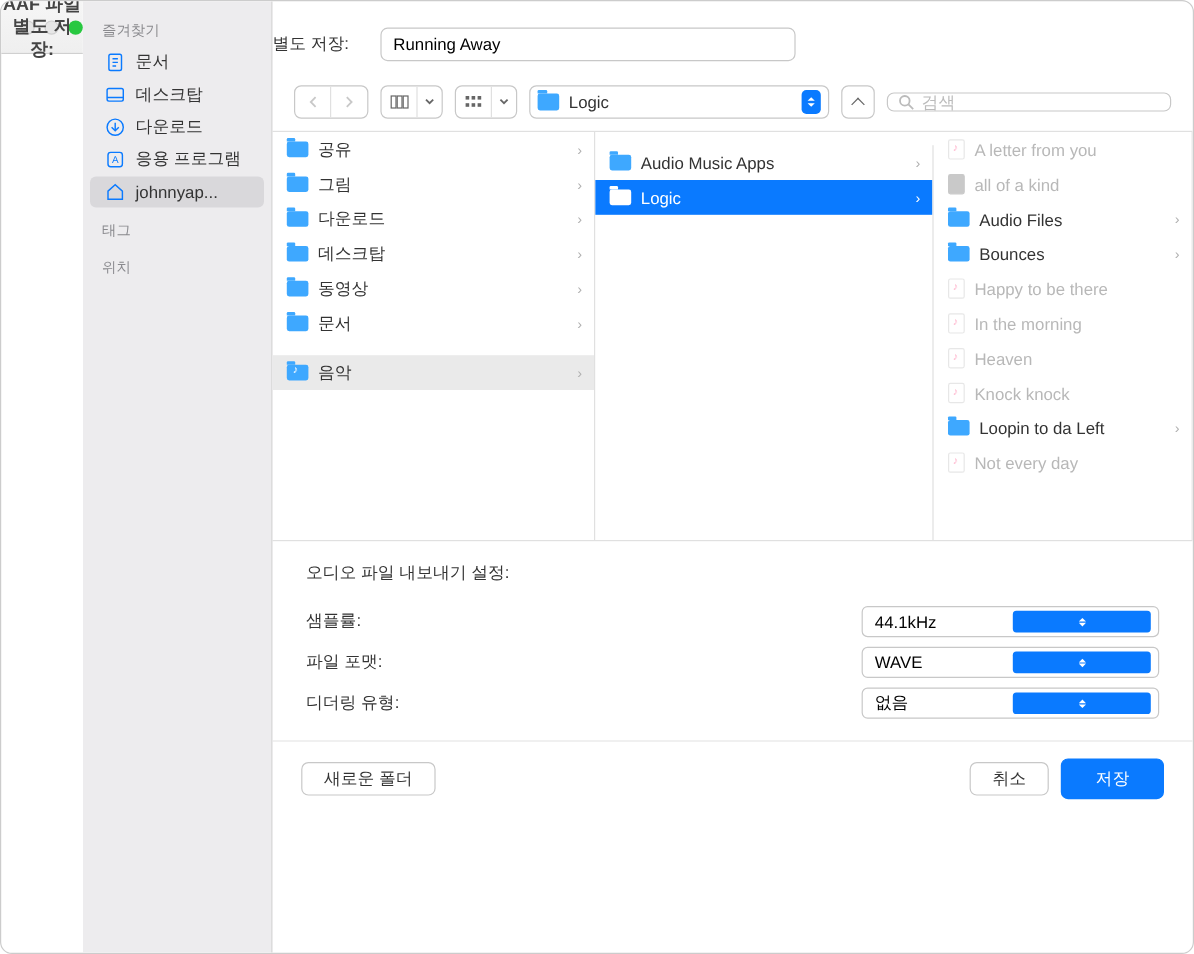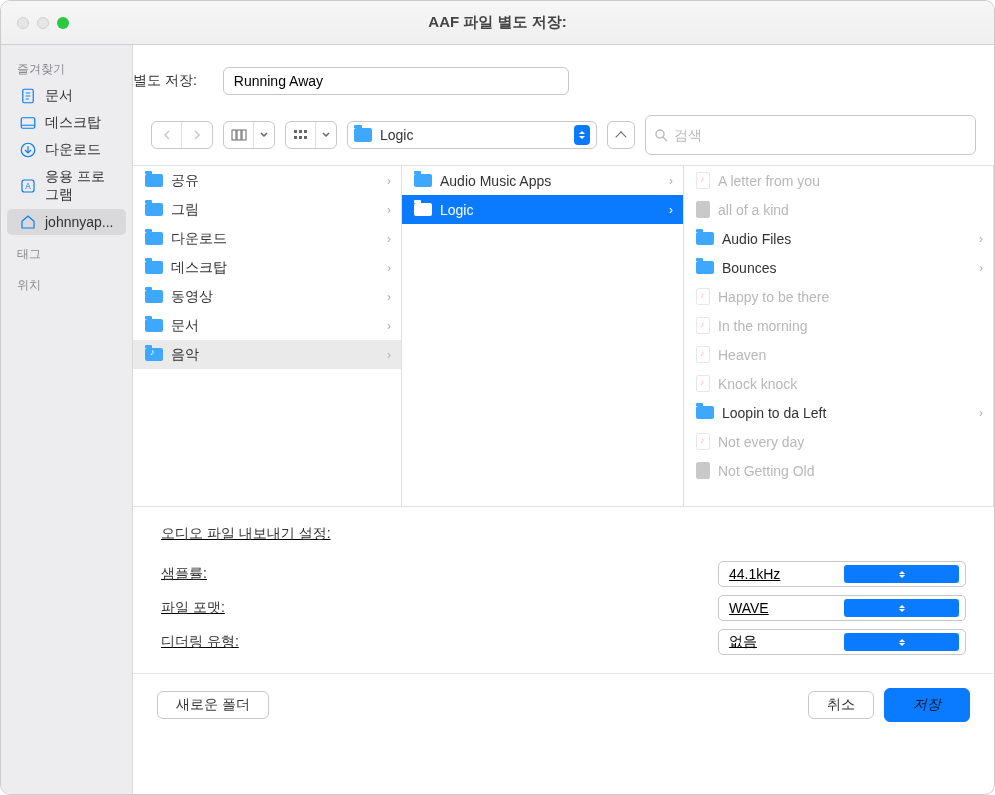--- a/index.html
+++ b/index.html
@@ -4,7 +4,7 @@
   <style>
     * { box-sizing: border-box; margin: 0; padding: 0; font-family: -apple-system, BlinkMacSystemFont, "Helvetica Neue", sans-serif; }
     body { width: 995px; height: 795px; background: #fff; overflow: hidden; }
-    .window { width: 995px; height: 795px; border: 1px solid #ccc; border-radius: 10px; overflow: hidden; display: flex; flex-direction: column; background: #fff; }
+    .window { width: 995px; height: 795px; border: 1px solid #ccc; border-radius: 10px; overflow: hidden; display: flex; background: #fff; }
     .titlebar { height: 44px; display: flex; align-items: center; position: relative; background: linear-gradient(#f6f6f6,#efefef); border-bottom: 1px solid #d0d0d0; }
     .traffic { display: flex; gap: 8px; padding-left: 16px; }
     .tlight { width: 12px; height: 12px; border-radius: 50%; }

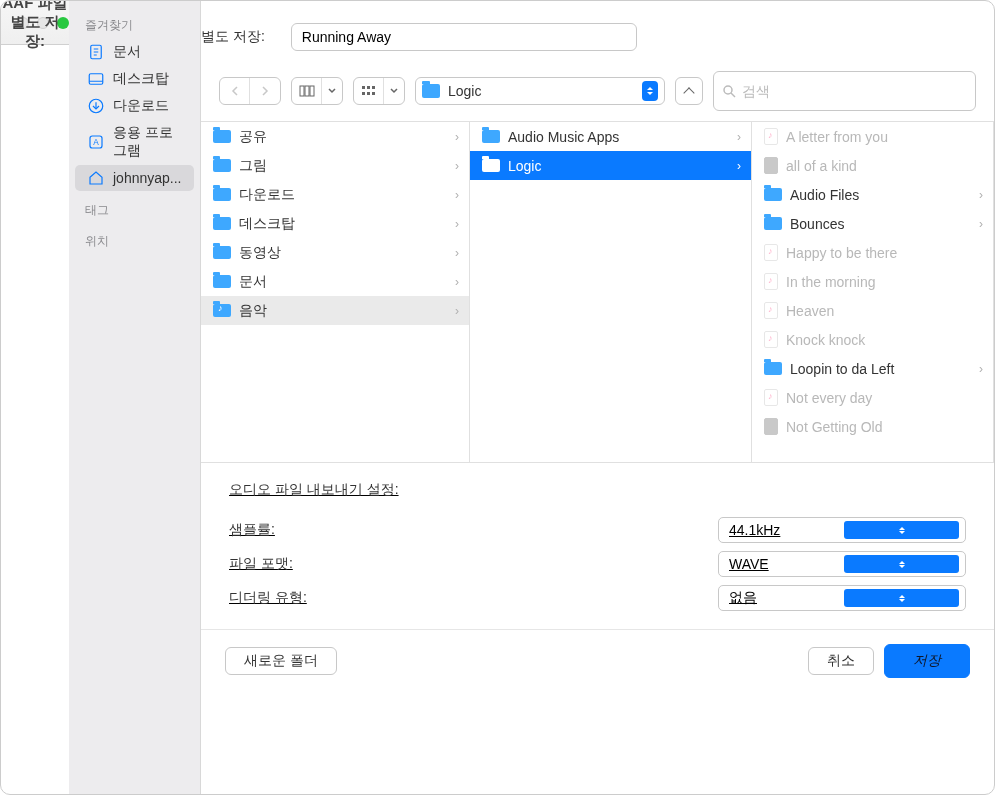--- a/index.html
+++ b/index.html
@@ -13,7 +13,7 @@
     .tl-max { background: #28c840; }
     .title { position: absolute; left: 0; right: 0; text-align: center; font-size: 15px; font-weight: 600; color: #444; pointer-events: none; }
     .body { flex: 1; display: flex; overflow: hidden; }
-    .sidebar { width: 132px; background: #edecee; border-right: 1px solid #d8d8d8; padding-top: 6px; }
+    .sidebar { width: 158px; background: #edecee; border-right: 1px solid #d8d8d8; padding-top: 6px; }
     .sb-header { font-size: 12px; color: #8a8a8e; padding: 10px 16px 4px; font-weight: 500; }
     .sb-item { display: flex; align-items: center; gap: 8px; padding: 4px 12px; margin: 1px 6px; border-radius: 5px; font-size: 14px; color: #333; cursor: default; }
     .sb-item.selected { background: #d9d8db; }

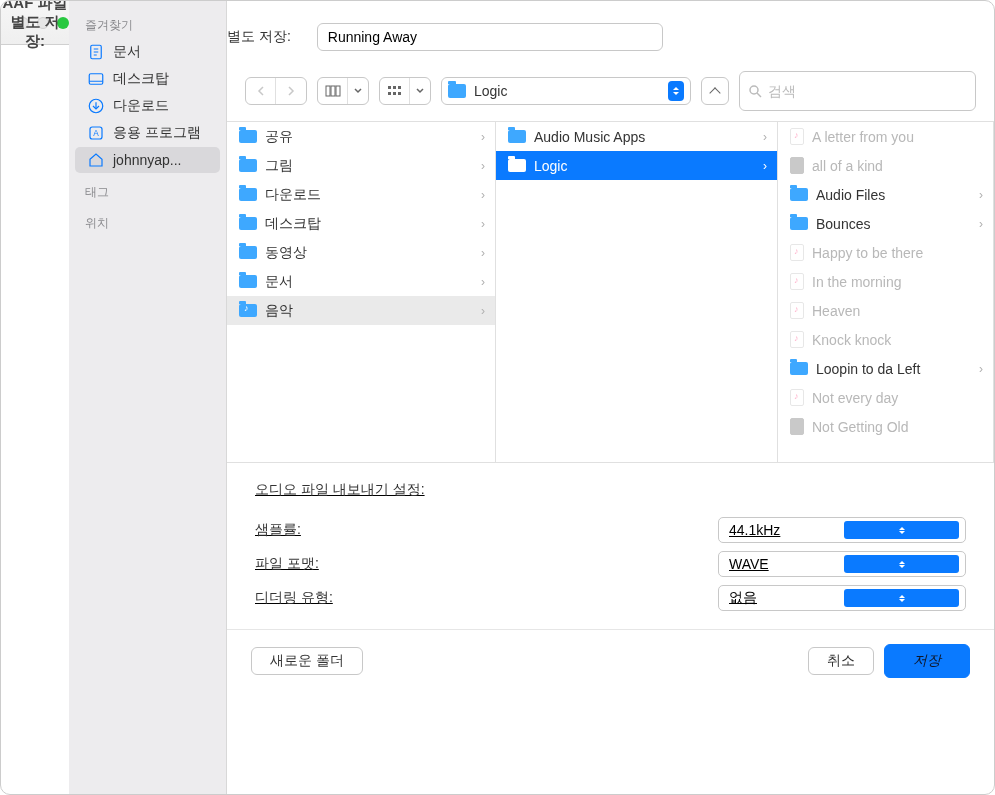--- a/index.html
+++ b/index.html
@@ -36,7 +36,7 @@
     .path-dd .dd-arrows::before { content:''; border-left:3px solid transparent; border-right:3px solid transparent; border-bottom:3px solid #fff; margin-bottom:2px; }
     .path-dd .dd-arrows::after { content:''; border-left:3px solid transparent; border-right:3px solid transparent; border-top:3px solid #fff; }
     .collapse-btn { width: 28px; height: 28px; border: 1px solid #c8c8c8; border-radius: 6px; display: flex; align-items: center; justify-content: center; background: #fff; }
-    .search-box { flex: 1; height: 40px; border: 1px solid #c8c8c8; border-radius: 6px; display: flex; align-items: center; padding: 0 8px; background: #fff; gap: 6px; }
+    .search-box { flex: 1; height: 16px; border: 1px solid #c8c8c8; border-radius: 6px; display: flex; align-items: center; padding: 0 8px; background: #fff; gap: 6px; }
     .search-box input { border: none; outline: none; font-size: 14px; color: #333; flex: 1; background: transparent; }
     .search-box input::placeholder { color: #bbb; }
     .browser { display: flex; border-top: 1px solid #e0e0e0; border-bottom: 1px solid #e0e0e0; height: 342px; }

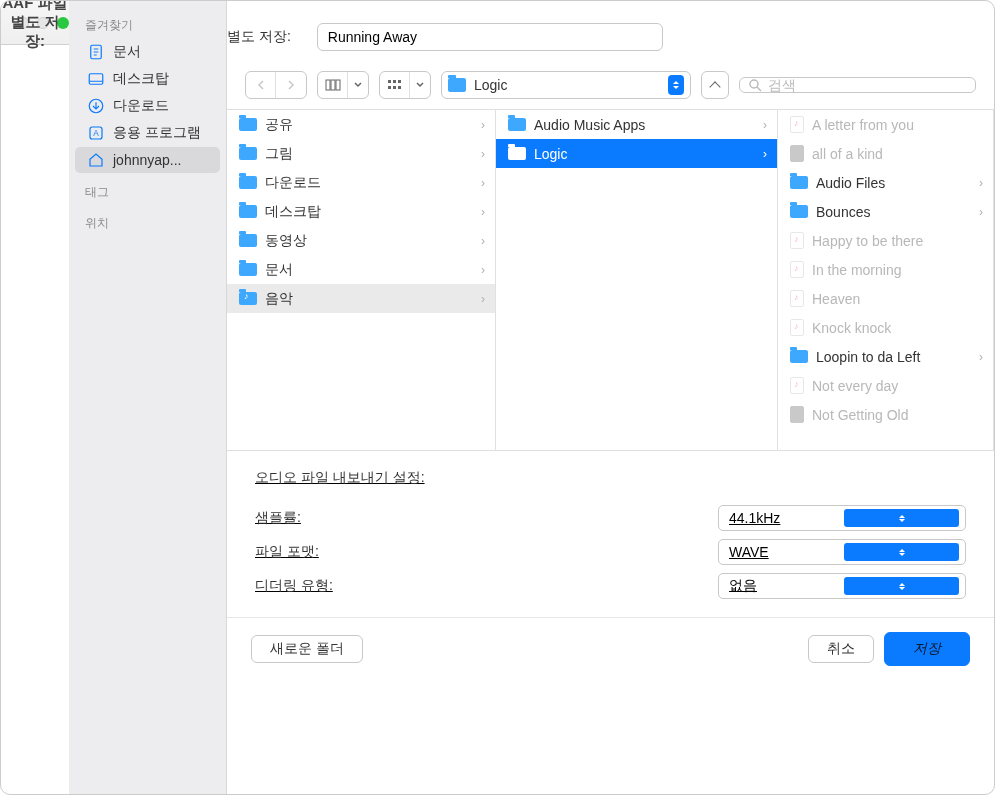--- a/index.html
+++ b/index.html
@@ -42,7 +42,7 @@
     .browser { display: flex; border-top: 1px solid #e0e0e0; border-bottom: 1px solid #e0e0e0; height: 342px; }
     .col { border-right: 1px solid #e0e0e0; overflow-y: auto; }
     .col1 { width: 269px; }
-    .col2 { width: 282px; }
+    .col2 { width: 282px; margin-top: 11px; }
     .col3 { flex: 1; overflow-y: hidden; }
     .row { display: flex; align-items: center; height: 29px; padding: 0 12px; font-size: 14px; color: #333; gap: 8px; position: relative; }
     .row.sel-soft { background: #eaeaea; }

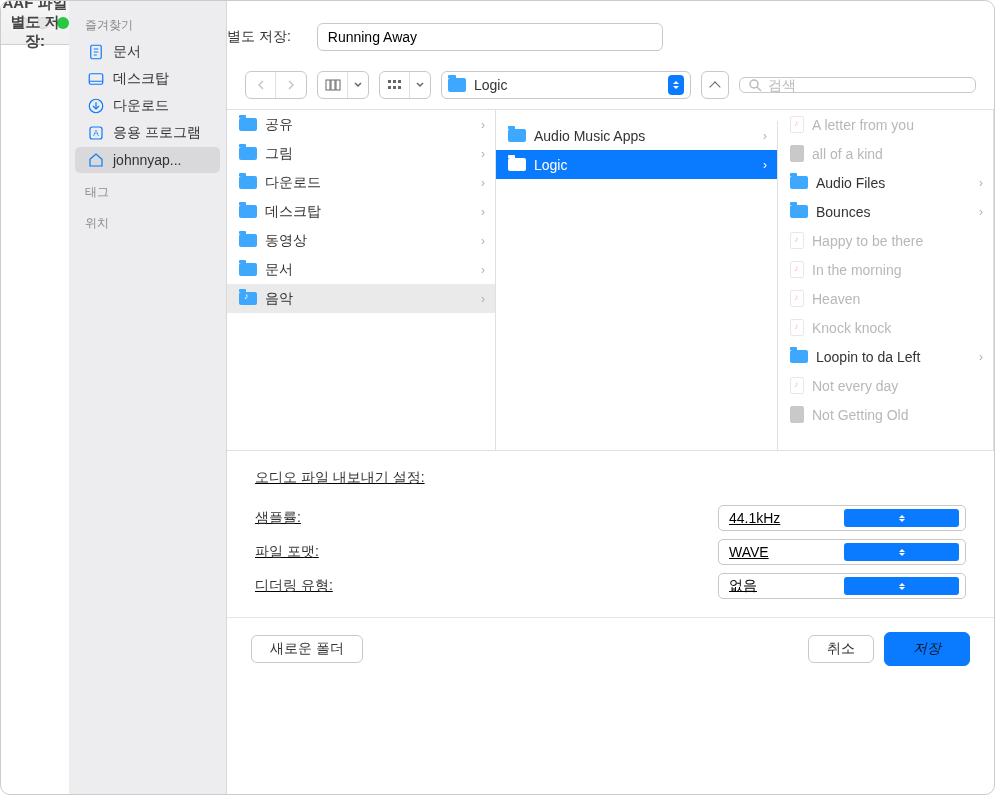--- a/index.html
+++ b/index.html
@@ -45,7 +45,7 @@
     .col2 { width: 282px; margin-top: 11px; }
     .col3 { flex: 1; overflow-y: hidden; }
     .row { display: flex; align-items: center; height: 29px; padding: 0 12px; font-size: 14px; color: #333; gap: 8px; position: relative; }
-    .row.sel-soft { background: #eaeaea; }
+    .row.sel-soft { background: #eaeaea; margin-top: 12px; }
     .row.sel-hard { background: #0a7aff; color: #fff; }
     .row.sel-hard .folder-ico { background: #fff; }
     .row.sel-hard .folder-ico::before { background: #fff; }

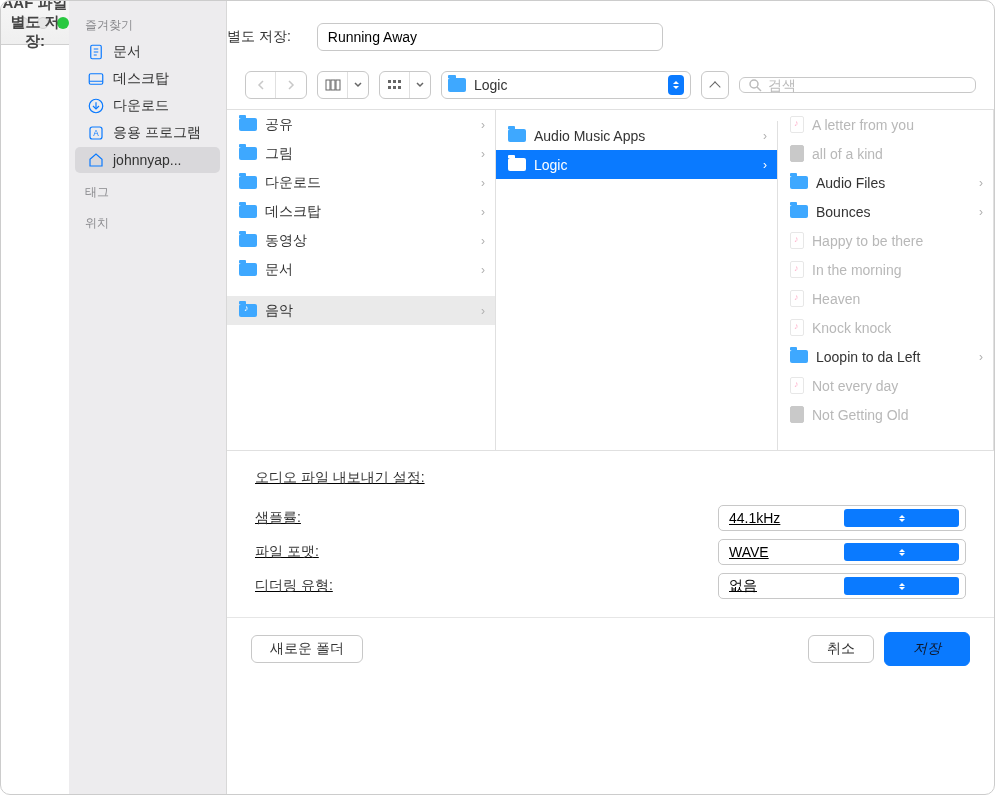--- a/index.html
+++ b/index.html
@@ -314,10 +314,6 @@
               <span class="file-ico audio" style="opacity:0.5"></span>
               <span>Not every day</span>
             </div>
-            <div class="row dim">
-              <span class="file-ico proj" style="opacity:0.5"></span>
-              <span>Not Getting Old</span>
-            </div>
           </div>
       </div>
 

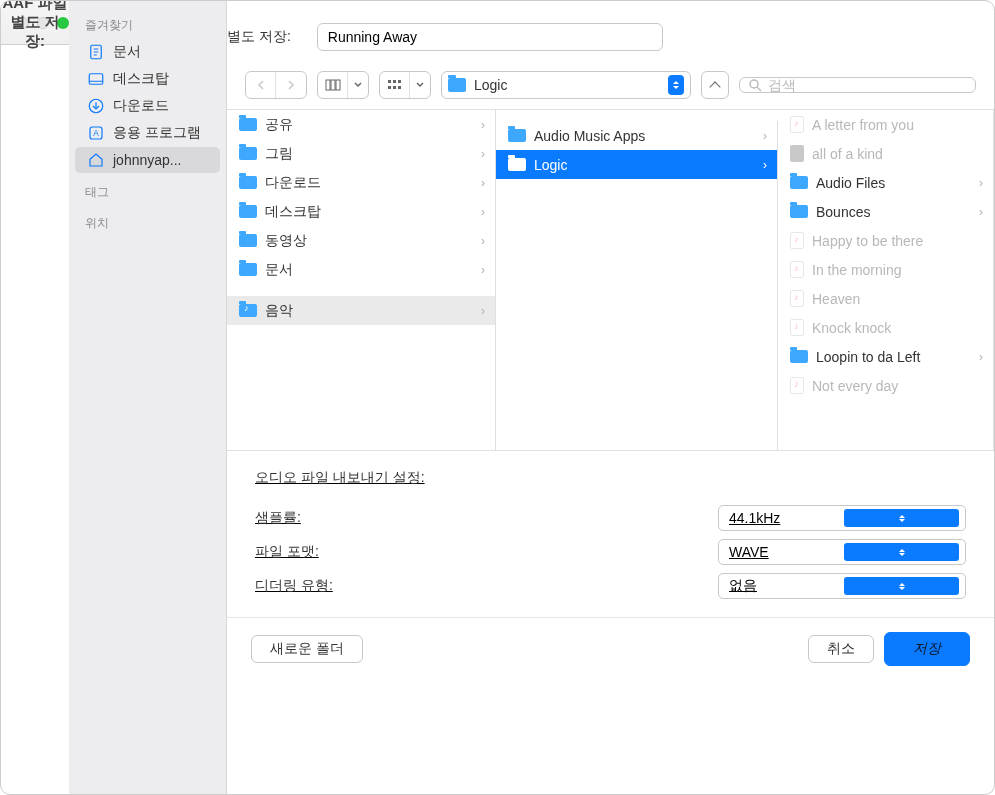--- a/index.html
+++ b/index.html
@@ -58,7 +58,7 @@
     .file-ico { width: 14px; height: 17px; border: 1px solid #d0d0d0; border-radius: 2px; flex-shrink: 0; position: relative; background: #fff; }
     .file-ico.audio::after { content:'♪'; position:absolute; top:1px; left:3px; font-size:9px; color:#ff6b9d; }
     .file-ico.proj { background: #949494; border-color: #949494; }
-    .settings-area { padding: 18px 28px 10px; text-decoration: underline; }
+    .settings-area { padding: 18px 28px 10px; }
     .settings-title { font-size: 14px; color: #333; margin-bottom: 18px; }
     .setting-row { display: flex; align-items: center; justify-content: space-between; gap: 10px; margin-bottom: 8px; }
     .setting-label { font-size: 14px; color: #333; text-align: right; }

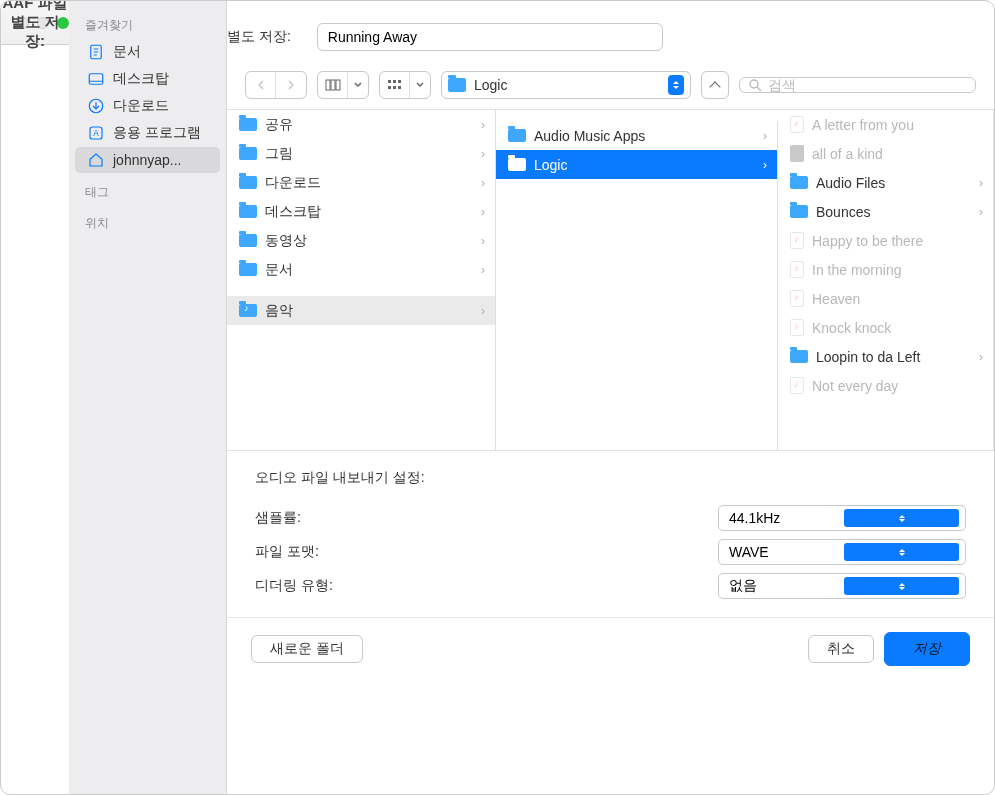--- a/index.html
+++ b/index.html
@@ -69,7 +69,7 @@
     .setting-dd .dd-arrows::after { content:''; border-left:3px solid transparent; border-right:3px solid transparent; border-top:3px solid #fff; }
     .footer { display: flex; align-items: center; padding: 14px 24px 18px; gap: 10px; border-top: 1px solid #e6e6e6; }
     .btn { height: 28px; padding: 0 18px; border: 1px solid #c8c8c8; border-radius: 6px; background: #fff; font-size: 14px; color: #333; display: flex; align-items: center; cursor: default; }
-    .btn-primary { background: #0a7aff; color: #0f172a; border-color: #0a7aff; padding: 16px 28px; font-style: italic; }
+    .btn-primary { background: #0a7aff; color: #ffffff; border-color: #0a7aff; padding: 16px 28px; }
     .spacer { flex: 1; }
     .chevron-up { display: inline-block; width: 8px; height: 8px; border-left: 1.5px solid #666; border-top: 1.5px solid #666; transform: rotate(45deg); margin-top: 3px; }
   </style>

